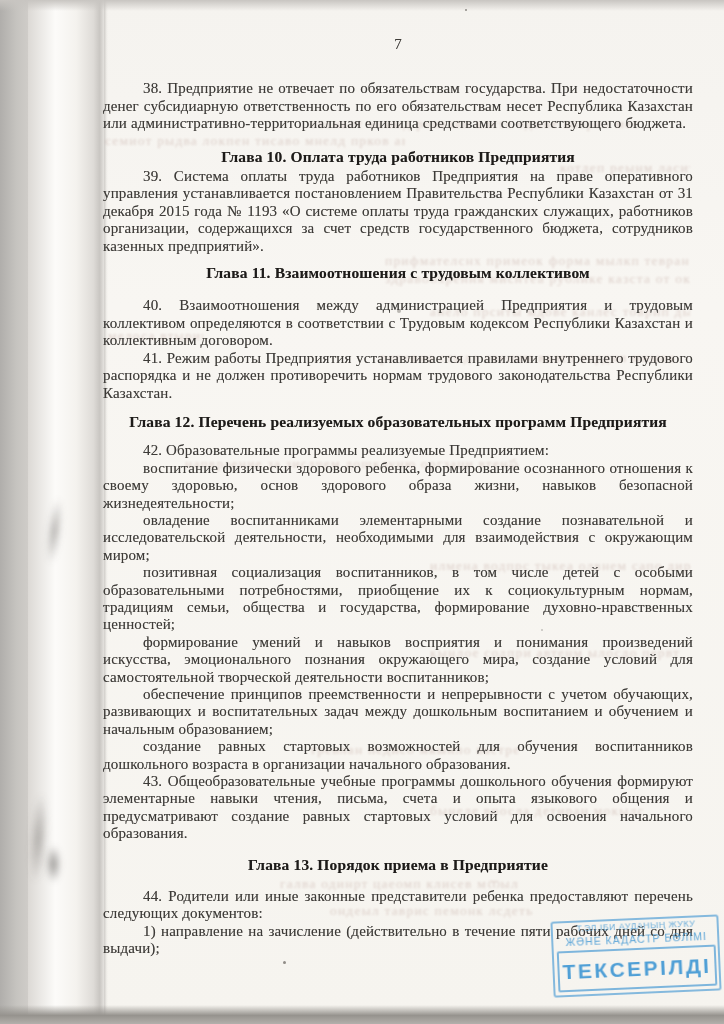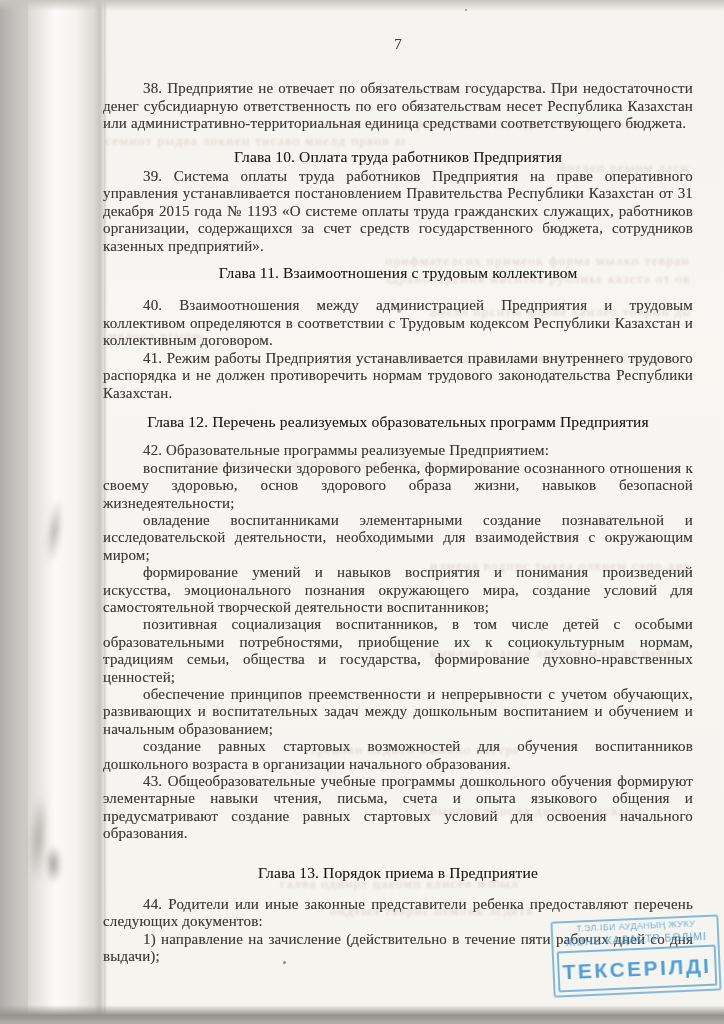--- a/index.html
+++ b/index.html
@@ -33,7 +33,7 @@
     text-shadow:0 0 .4px rgba(62,58,54,.45);}
   .pageno{text-align:center;}
   .para{text-align:justify;text-indent:40px;margin:0;font-family:Liberation Serif, serif;}
-  .heading{text-align:center;font-weight:normal;color:#1d1b19;margin:0;font-size:15.5px;}
+  .heading{text-align:center;font-weight:bold;color:#1d1b19;margin:0;font-size:15.5px;}
   .mt-27{margin-top:27px}.mt-18{margin-top:9px}.mt-17{margin-top:3px}
   .mt-16{margin-top:16px}.mt-15{margin-top:15px}.mt-13{margin-top:21px}
   .mt-12{margin-top:12px}.mt-11{margin-top:11px}

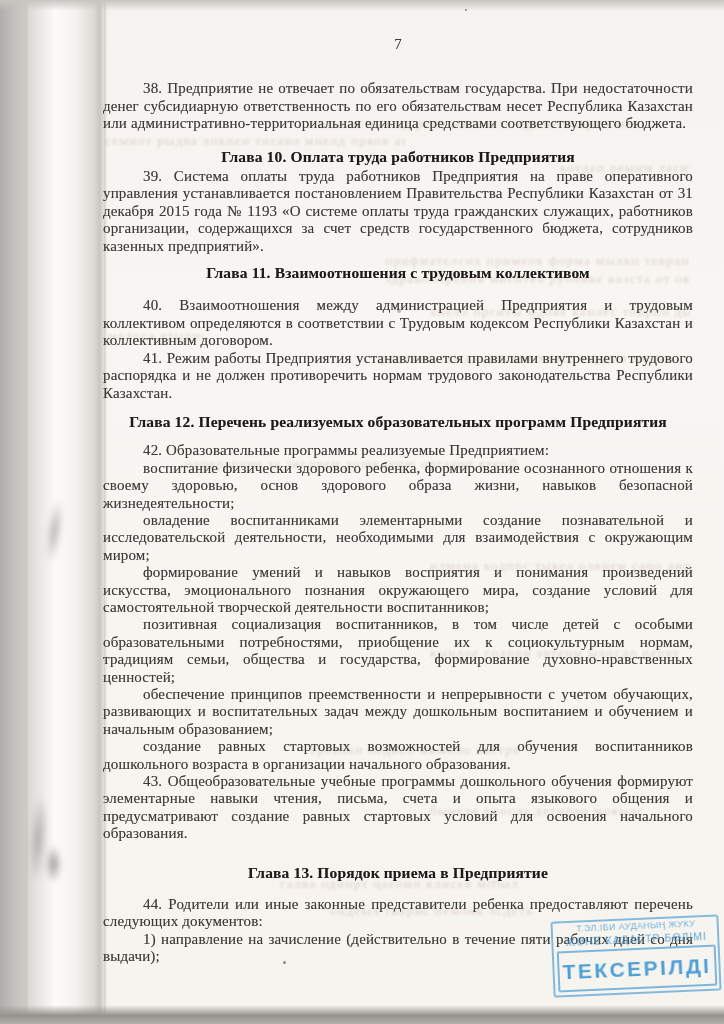--- a/index.html
+++ b/index.html
@@ -99,8 +99,8 @@
   <p class="para mt-12">42. Образовательные программы  реализуемые Предприятием:</p>
   <p class="para">воспитание физически здорового ребенка, формирование осознанного отношения к своему здоровью, основ здорового образа жизни, навыков безопасной жизнедеятельности;</p>
   <p class="para">овладение воспитанниками элементарными создание познавательной и исследовательской деятельности, необходимыми для взаимодействия с окружающим миром;</p>
+  <p class="para">позитивная социализация воспитанников, в том числе детей с особыми образовательными потребностями, приобщение их к социокультурным нормам, традициям семьи, общества и государства, формирование духовно-нравственных ценностей;</p>
   <p class="para">формирование умений и навыков восприятия и понимания произведений искусства, эмоционального познания окружающего мира, создание условий для самостоятельной творческой деятельности воспитанников;</p>
-  <p class="para">позитивная социализация воспитанников, в том числе детей с особыми образовательными потребностями, приобщение их к социокультурным нормам, традициям семьи, общества и государства, формирование духовно-нравственных ценностей;</p>
   <p class="para">обеспечение принципов преемственности и непрерывности с учетом обучающих, развивающих и воспитательных задач между дошкольным воспитанием и обучением и начальным образованием;</p>
   <p class="para">создание равных стартовых возможностей для обучения воспитанников дошкольного возраста в организации начального образования.</p>
   <p class="para">43. Общеобразовательные учебные программы дошкольного обучения формируют элементарные навыки чтения, письма, счета и опыта языкового общения и предусматривают создание равных стартовых условий для освоения начального образования.</p>

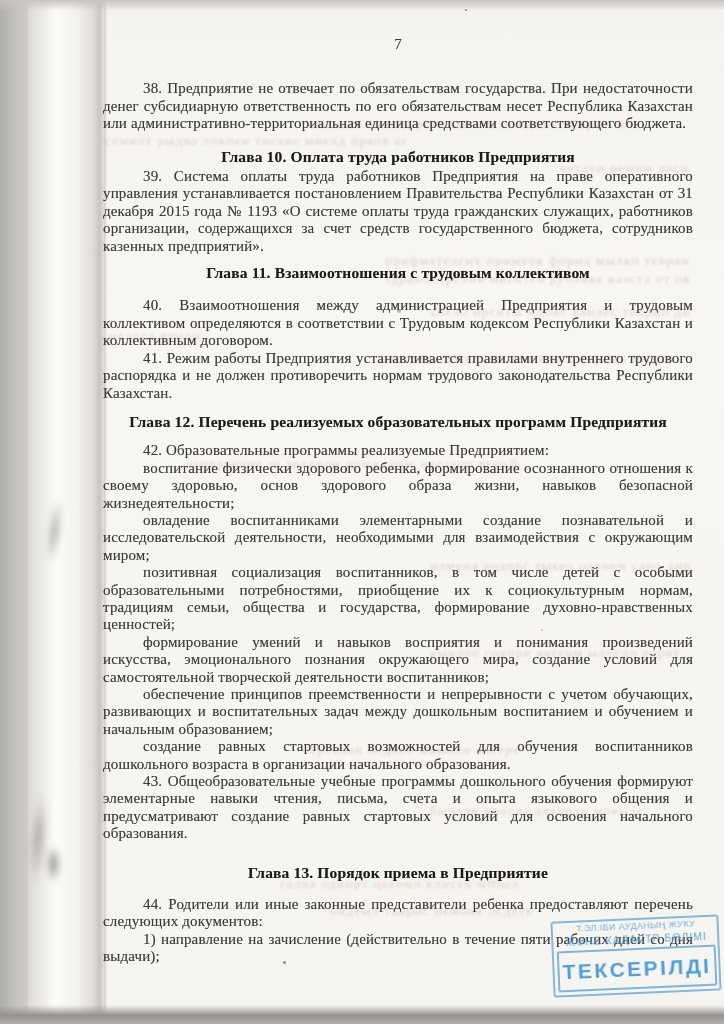--- a/index.html
+++ b/index.html
@@ -35,7 +35,7 @@
   .para{text-align:justify;text-indent:40px;margin:0;font-family:Liberation Serif, serif;}
   .heading{text-align:center;font-weight:bold;color:#1d1b19;margin:0;font-size:15.5px;}
   .mt-27{margin-top:27px}.mt-18{margin-top:9px}.mt-17{margin-top:3px}
-  .mt-16{margin-top:16px}.mt-15{margin-top:15px}.mt-13{margin-top:21px}
+  .mt-16{margin-top:16px}.mt-15{margin-top:15px}.mt-13{margin-top:13px}
   .mt-12{margin-top:12px}.mt-11{margin-top:11px}
   
   .ghost{position:absolute;white-space:nowrap;overflow:hidden;pointer-events:none;

